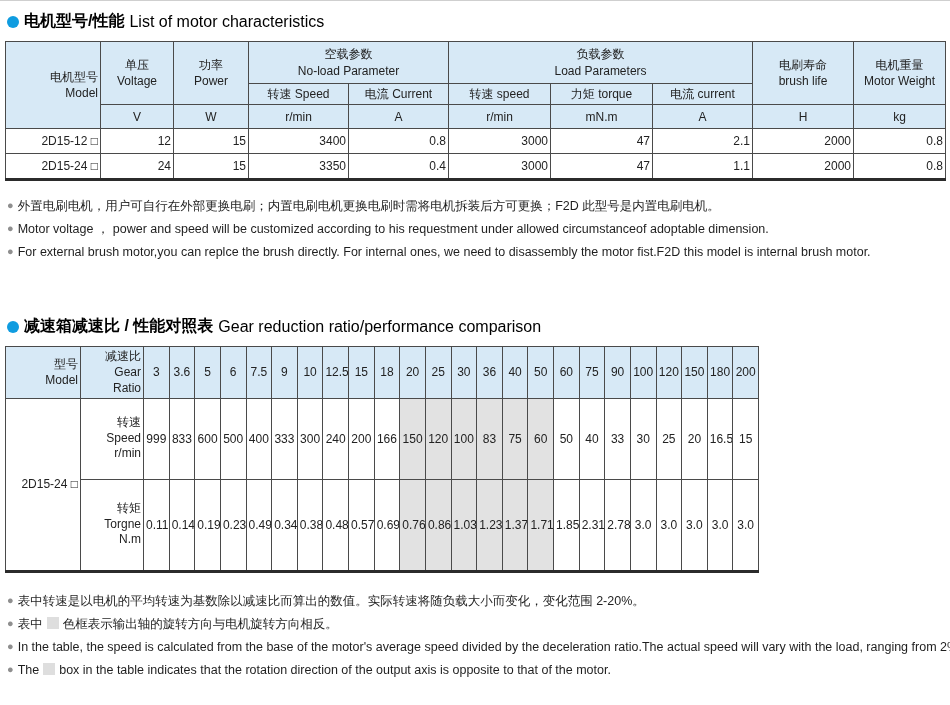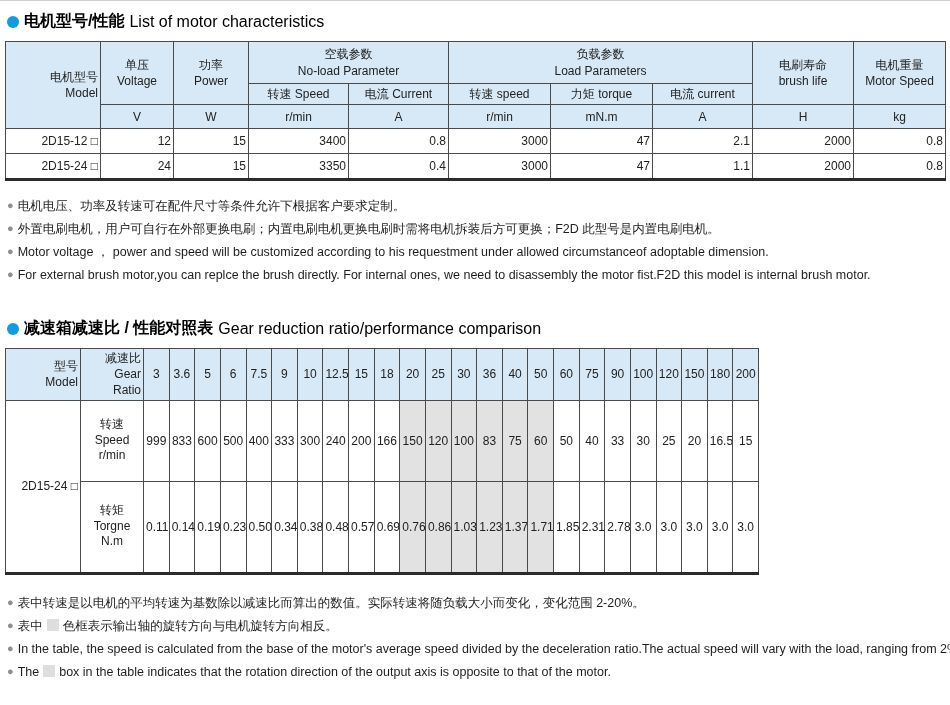--- a/index.html
+++ b/index.html
@@ -105,7 +105,7 @@
     </th>
     <th rowspan="2" class="hdr two-line">
       <span>电机重量</span>
-      <span>Motor Speed</span>
+      <span>Motor Weight</span>
     </th>
   </tr>
   <tr class="sub">

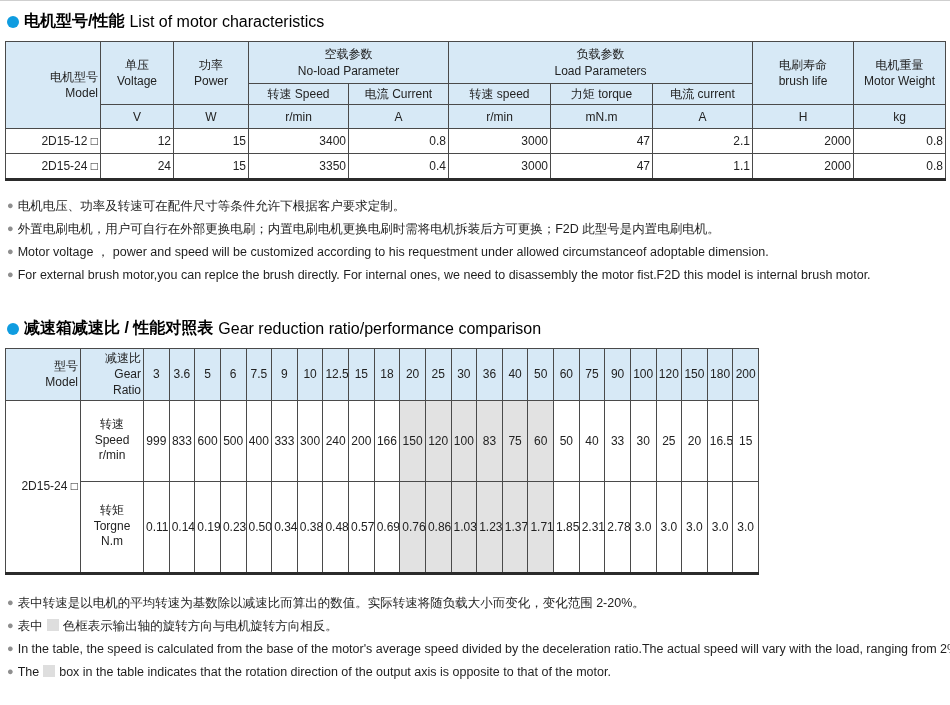--- a/index.html
+++ b/index.html
@@ -154,7 +154,6 @@
   </table>
 
 <div class="notes">
-  <div class="note"><span class="bullet">●</span><span>电机电压、功率及转速可在配件尺寸等条件允许下根据客户要求定制。</span></div>
   <div class="note"><span class="bullet">●</span><span>外置电刷电机，用户可自行在外部更换电刷；内置电刷电机更换电刷时需将电机拆装后方可更换；F2D 此型号是内置电刷电机。</span></div>
   <div class="note"><span class="bullet">●</span><span>Motor voltage ， power and speed will be customized according to his requestment under allowed circumstanceof adoptable dimension.</span></div>
   <div class="note"><span class="bullet">●</span><span>For external brush motor,you can replce the brush directly. For internal ones, we need to disassembly the motor fist.F2D this model is internal brush motor.</span></div>

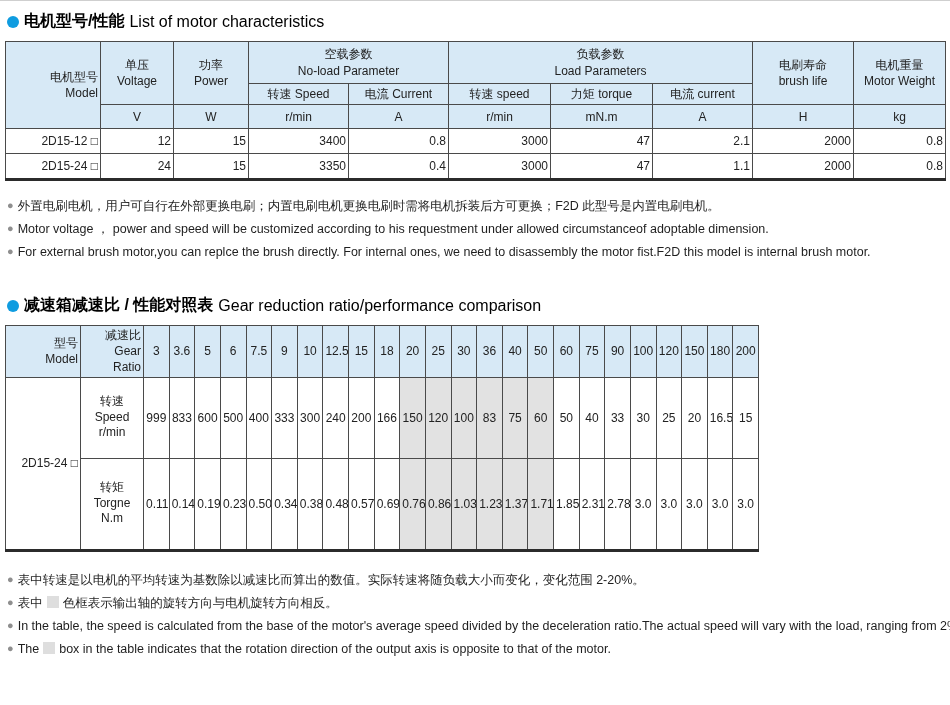--- a/index.html
+++ b/index.html
@@ -53,7 +53,7 @@
   #t2 .speed-row td,#t2 .speed-row th{height:78px;}
   #t2 .torque-row td,#t2 .torque-row th{height:88px;}
   .lbl-3line span{display:block;text-align:center;line-height:1.3;}
-  .sec2{margin-top:32px;}
+  .sec2{margin-top:53px;}
 </style>
 </head>
 <body>

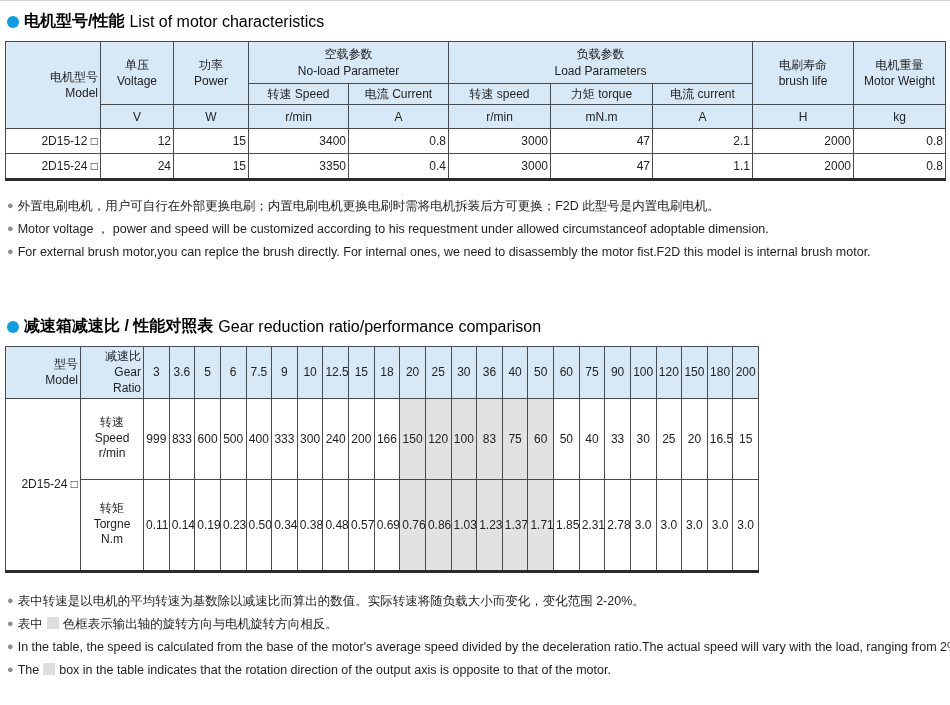--- a/index.html
+++ b/index.html
@@ -52,7 +52,7 @@
   #t2 .head-row th,#t2 .head-row td{height:48px;}
   #t2 .speed-row td,#t2 .speed-row th{height:78px;}
   #t2 .torque-row td,#t2 .torque-row th{height:88px;}
-  .lbl-3line span{display:block;text-align:center;line-height:1.3;}
+  .lbl-3line span{display:block;text-align:right;line-height:1.3;}
   .sec2{margin-top:53px;}
 </style>
 </head>

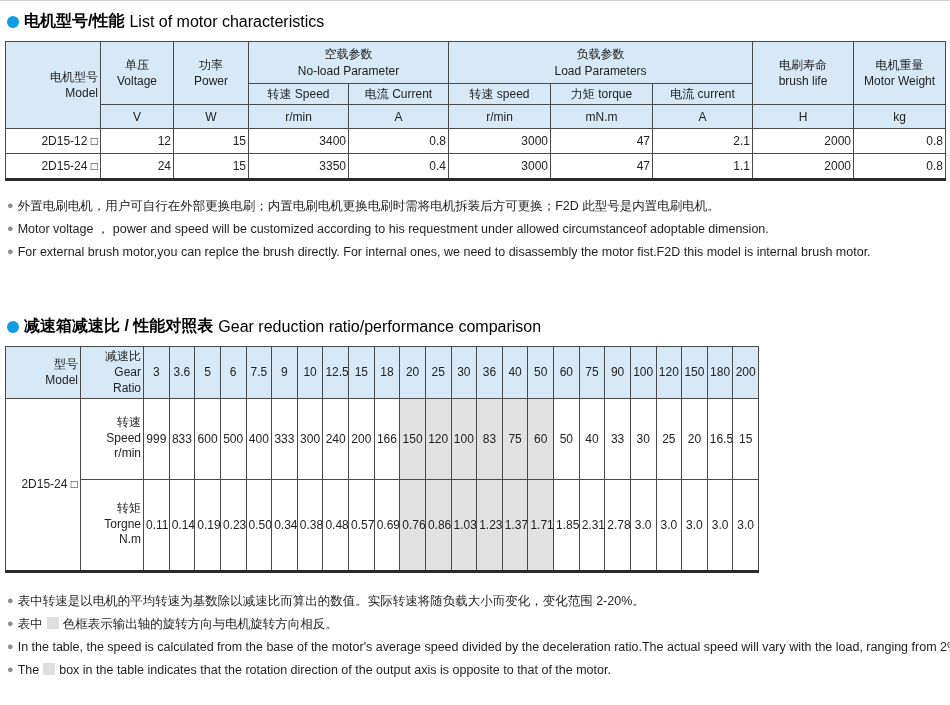--- a/index.html
+++ b/index.html
@@ -250,7 +250,7 @@
         <td>0.14</td>
         <td>0.19</td>
         <td>0.23</td>
-        <td>0.50</td>
+        <td>0.49</td>
         <td>0.34</td>
         <td>0.38</td>
         <td>0.48</td>

